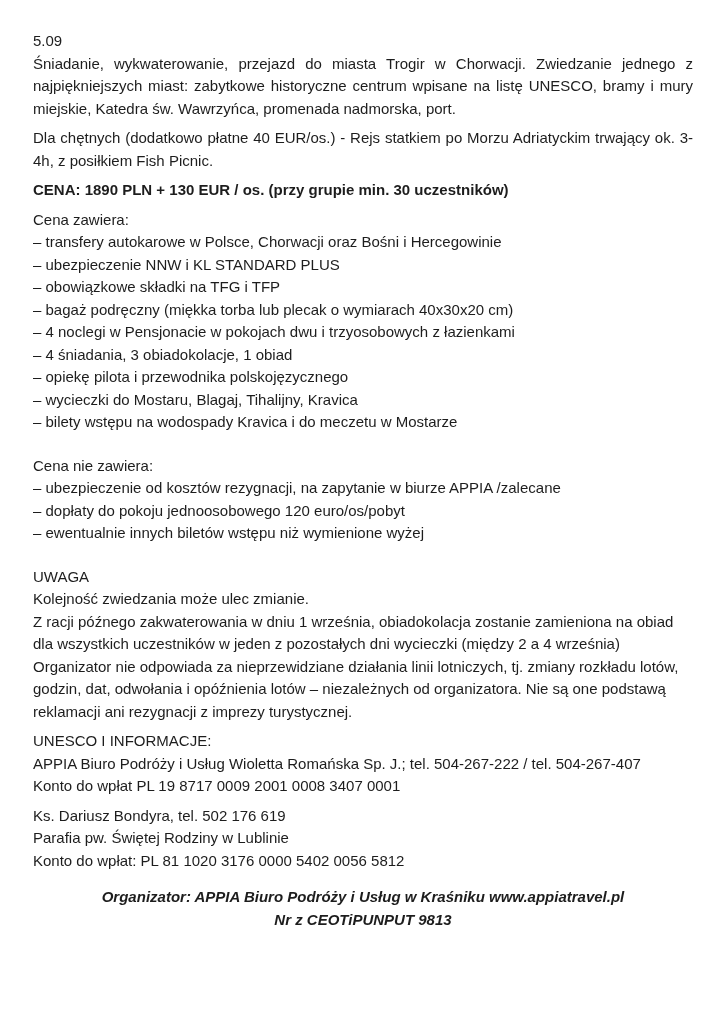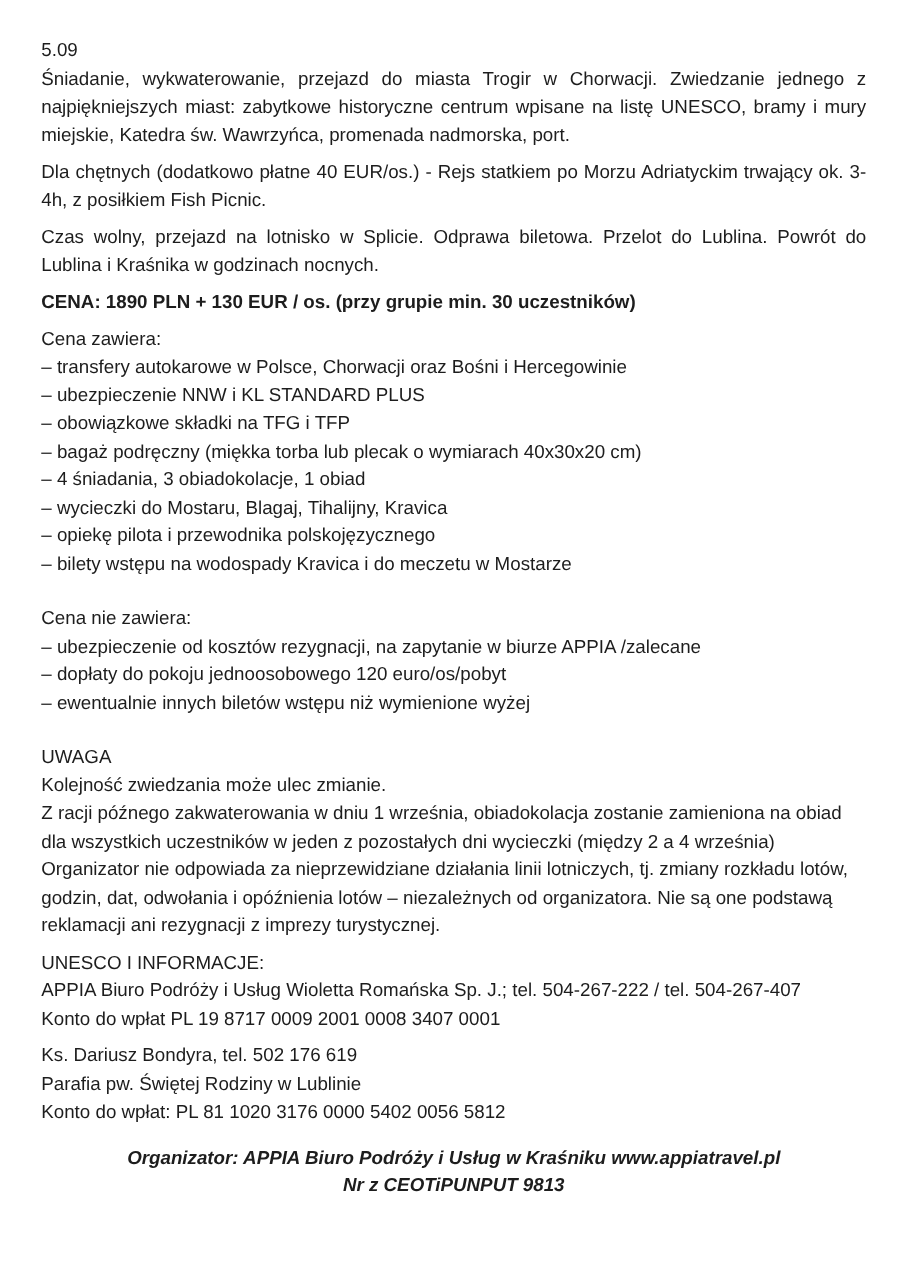--- a/index.html
+++ b/index.html
@@ -57,7 +57,6 @@
 
   <p class="para justified">Śniadanie, wykwaterowanie, przejazd do miasta Trogir w Chorwacji. Zwiedzanie jednego z najpiękniejszych miast: zabytkowe historyczne centrum wpisane na listę UNESCO, bramy i mury miejskie, Katedra św. Wawrzyńca, promenada nadmorska, port.</p>
   <p class="para justified">Dla chętnych (dodatkowo płatne 40 EUR/os.) - Rejs statkiem po Morzu Adriatyckim trwający ok. 3-4h, z posiłkiem Fish Picnic.</p>
-  <p class="para justified">Czas wolny, przejazd na lotnisko w Splicie. Odprawa biletowa. Przelot do Lublina. Powrót do Lublina i Kraśnika w godzinach nocnych.</p>
 
   <p class="para bold">CENA: 1890 PLN + 130 EUR / os. (przy grupie min. 30 uczestników)</p>
 

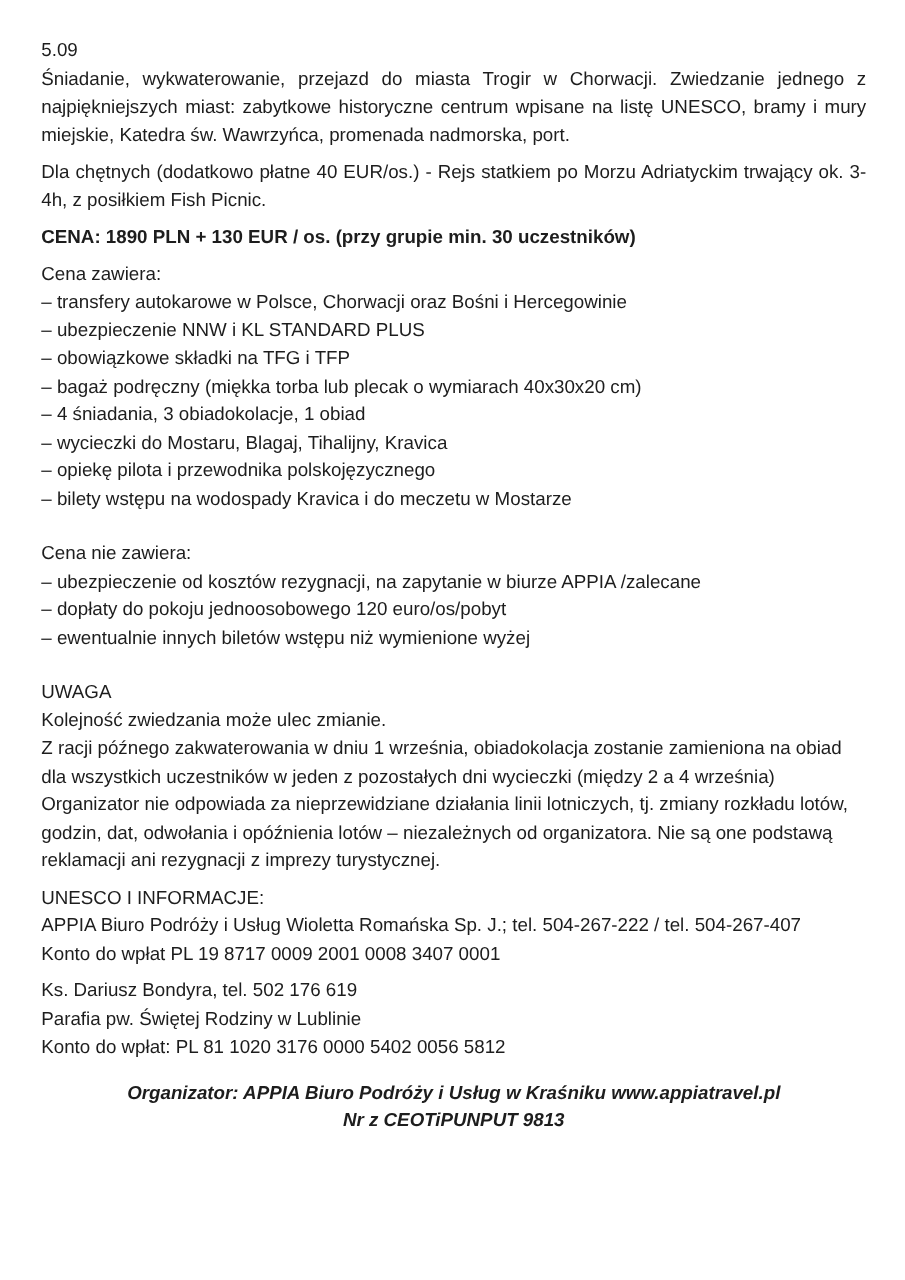--- a/index.html
+++ b/index.html
@@ -66,6 +66,7 @@
     <div class="line">– ubezpieczenie NNW i KL STANDARD PLUS</div>
     <div class="line">– obowiązkowe składki na TFG i TFP</div>
     <div class="line">– bagaż podręczny (miękka torba lub plecak o wymiarach 40x30x20 cm)</div>
+    <div class="line">– 4 noclegi w Pensjonacie w pokojach dwu i trzyosobowych z łazienkami</div>
     <div class="line">– 4 śniadania, 3 obiadokolacje, 1 obiad</div>
     <div class="line">– wycieczki do Mostaru, Blagaj, Tihalijny, Kravica</div>
     <div class="line">– opiekę pilota i przewodnika polskojęzycznego</div>

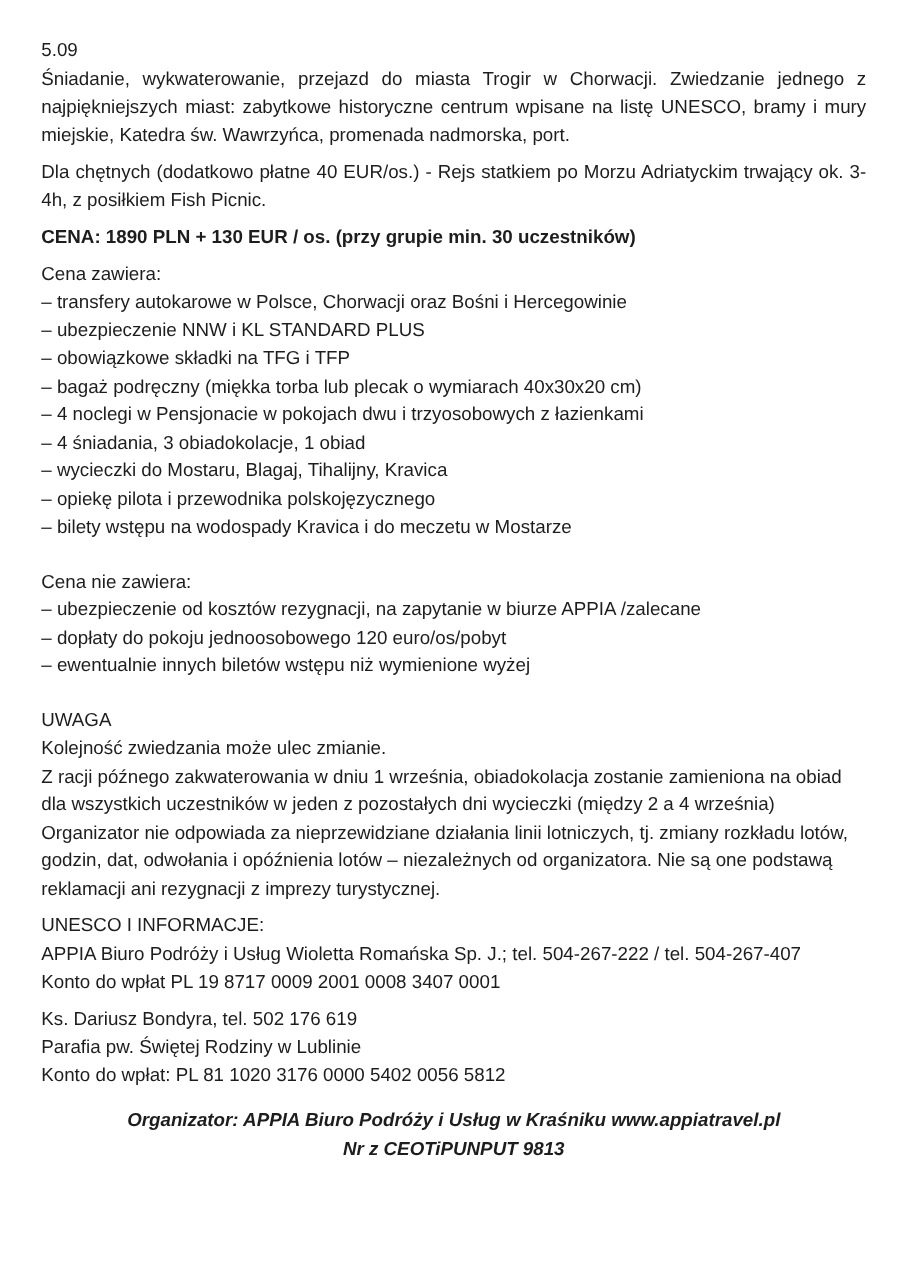--- a/index.html
+++ b/index.html
@@ -68,8 +68,8 @@
     <div class="line">– bagaż podręczny (miękka torba lub plecak o wymiarach 40x30x20 cm)</div>
     <div class="line">– 4 noclegi w Pensjonacie w pokojach dwu i trzyosobowych z łazienkami</div>
     <div class="line">– 4 śniadania, 3 obiadokolacje, 1 obiad</div>
+    <div class="line">– opiekę pilota i przewodnika polskojęzycznego</div>
     <div class="line">– wycieczki do Mostaru, Blagaj, Tihalijny, Kravica</div>
-    <div class="line">– opiekę pilota i przewodnika polskojęzycznego</div>
     <div class="line">– bilety wstępu na wodospady Kravica i do meczetu w Mostarze</div>
   </section>
 

